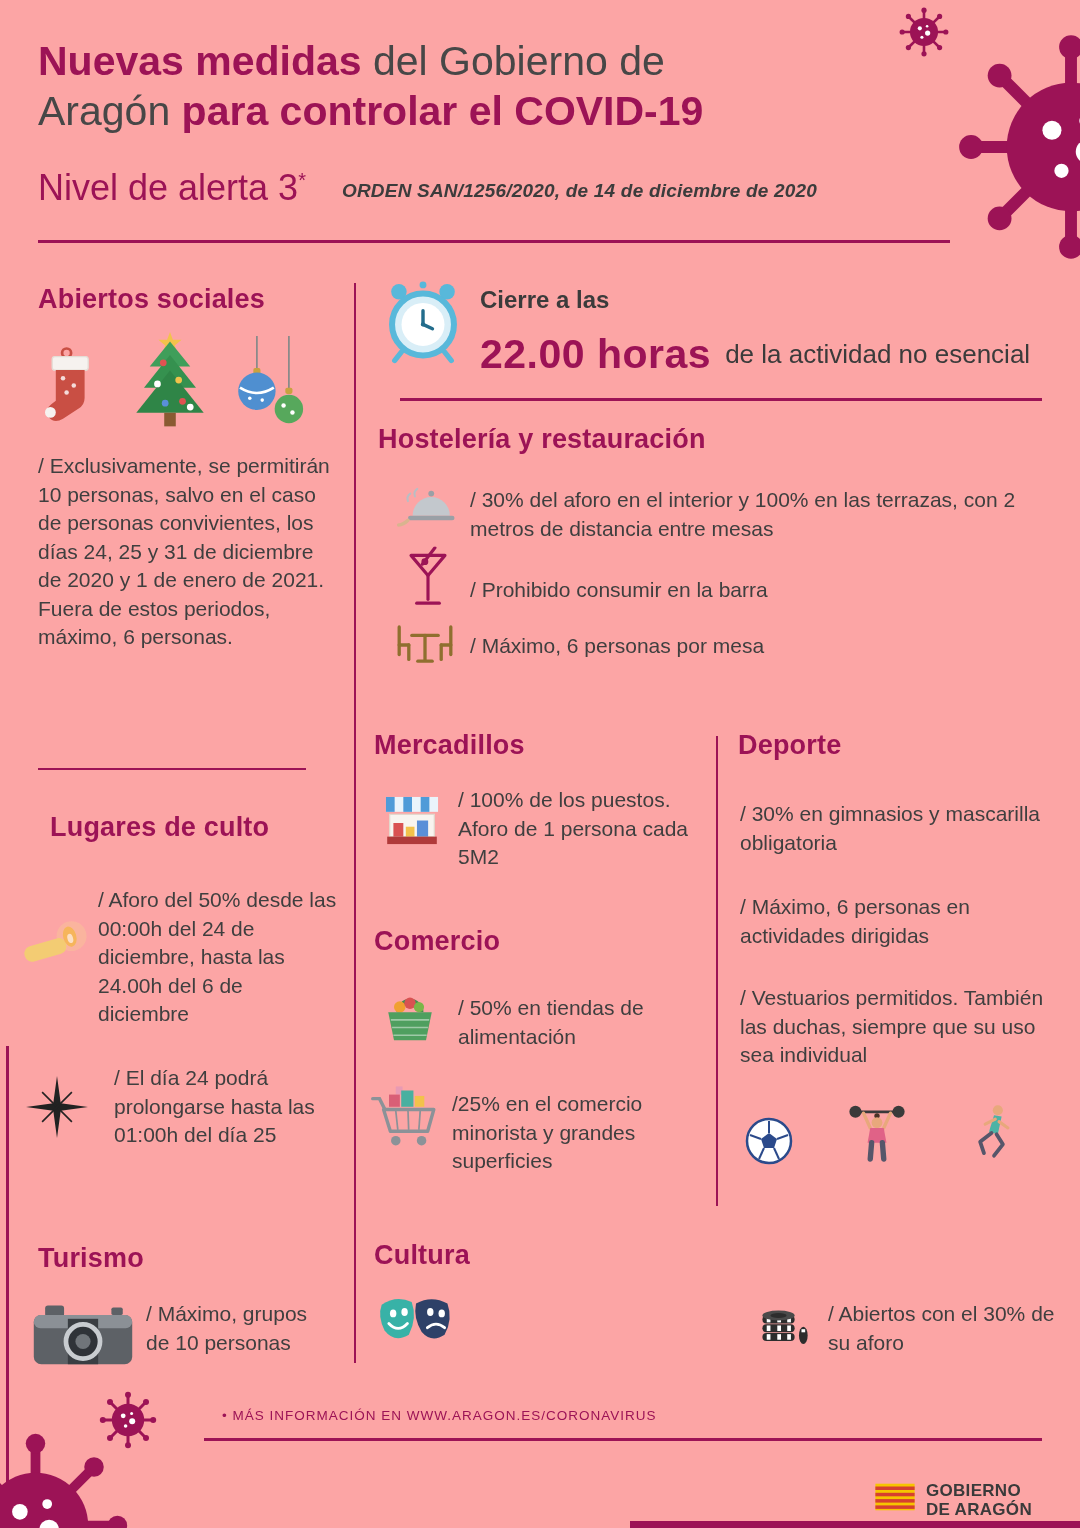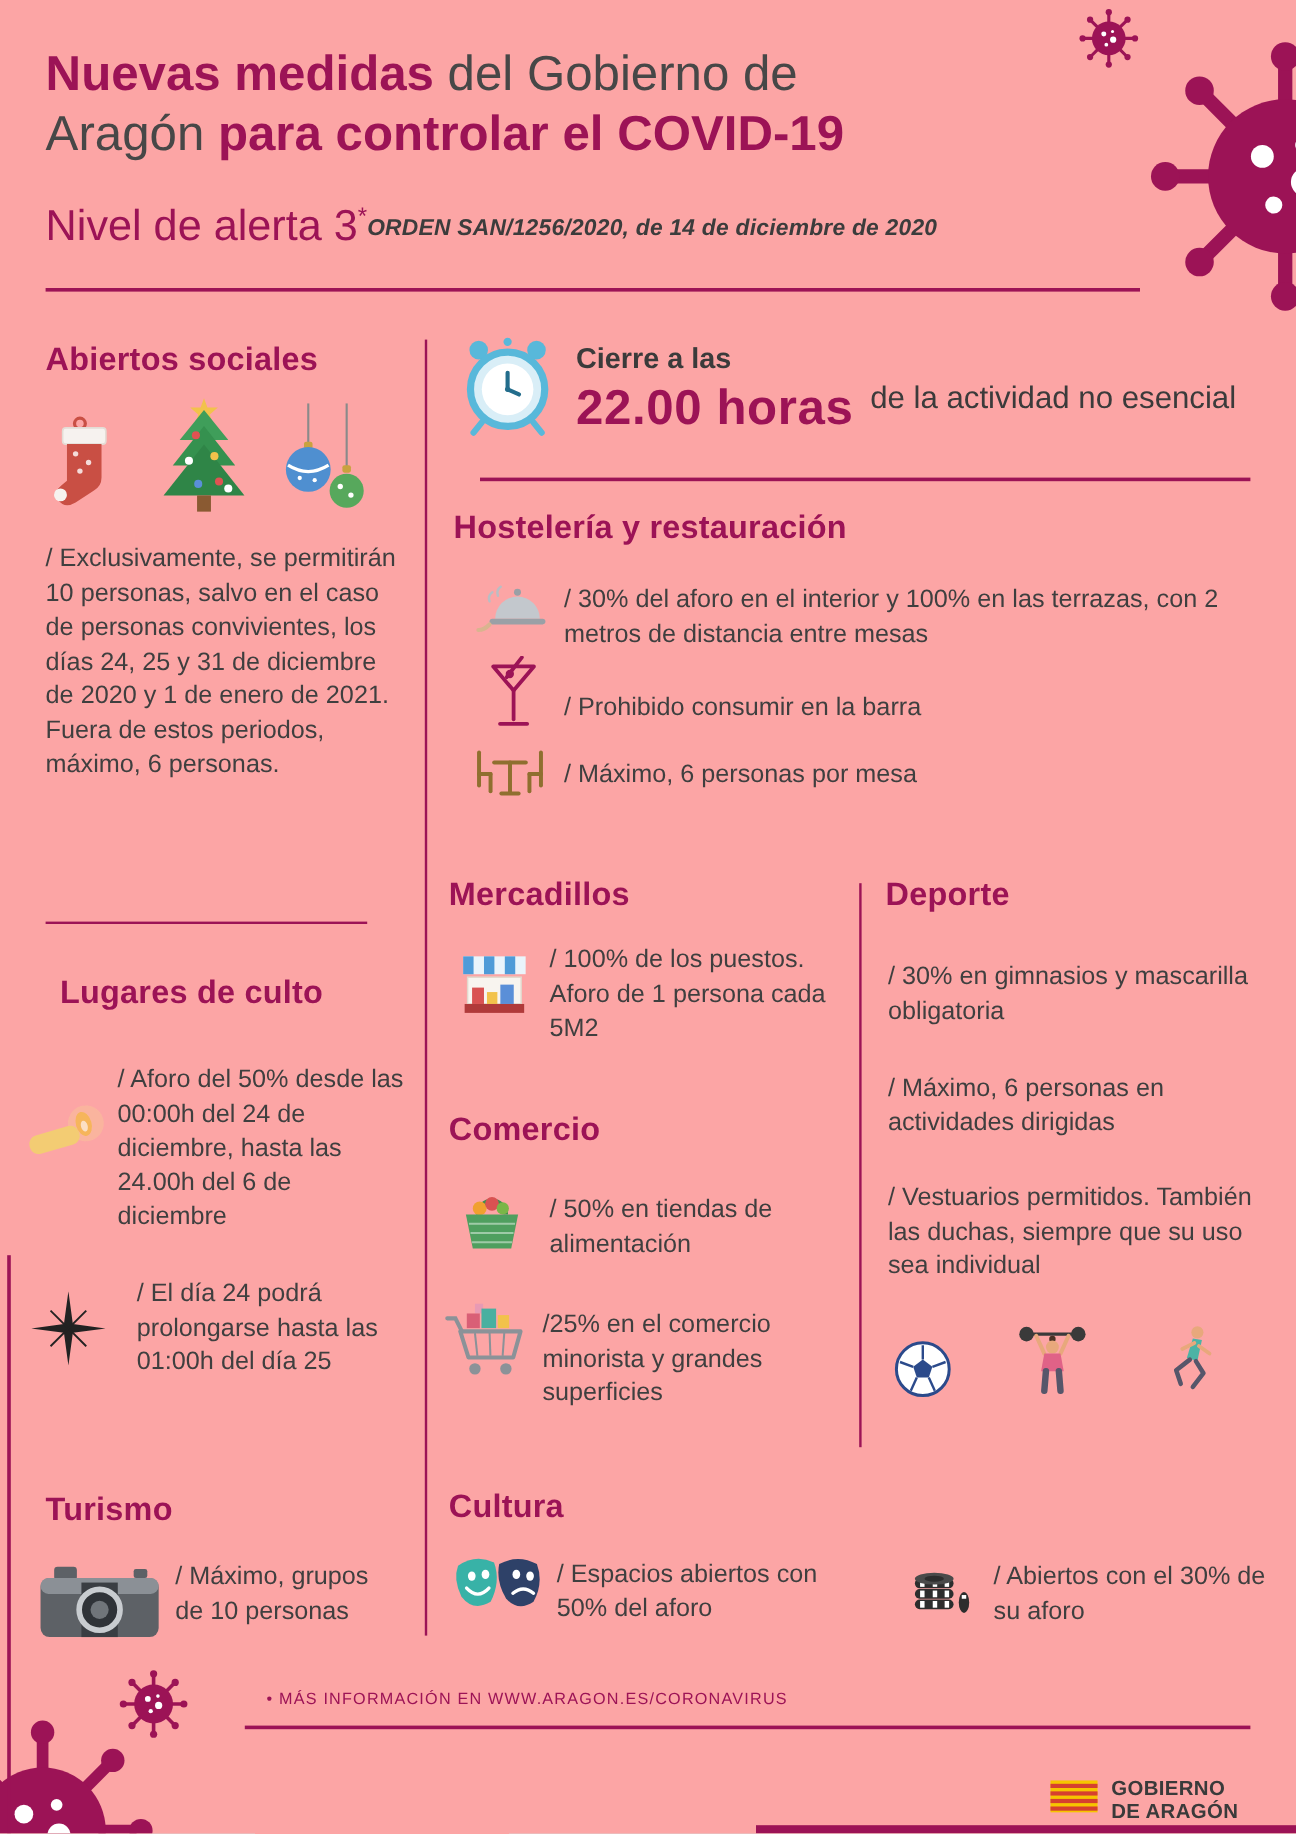--- a/index.html
+++ b/index.html
@@ -16,7 +16,7 @@
 
   #title{left:38px;top:36px;width:880px;font-size:41px;line-height:1.22;font-weight:400;color:#474747}
   #title .sb{font-weight:800}
-  #alert-row{left:38px;top:168px;display:flex;align-items:flex-end;}
+  #alert-row{left:38px;top:168px;display:flex;align-items:flex-end;gap:36px}
   #alert-level{font-size:36px;color:var(--accent);line-height:1.1}
   #alert-level sup{font-size:20px}
   #order-ref{font-size:19px;font-style:italic;font-weight:700;color:#3c3c3c;padding-bottom:6px;letter-spacing:.2px}

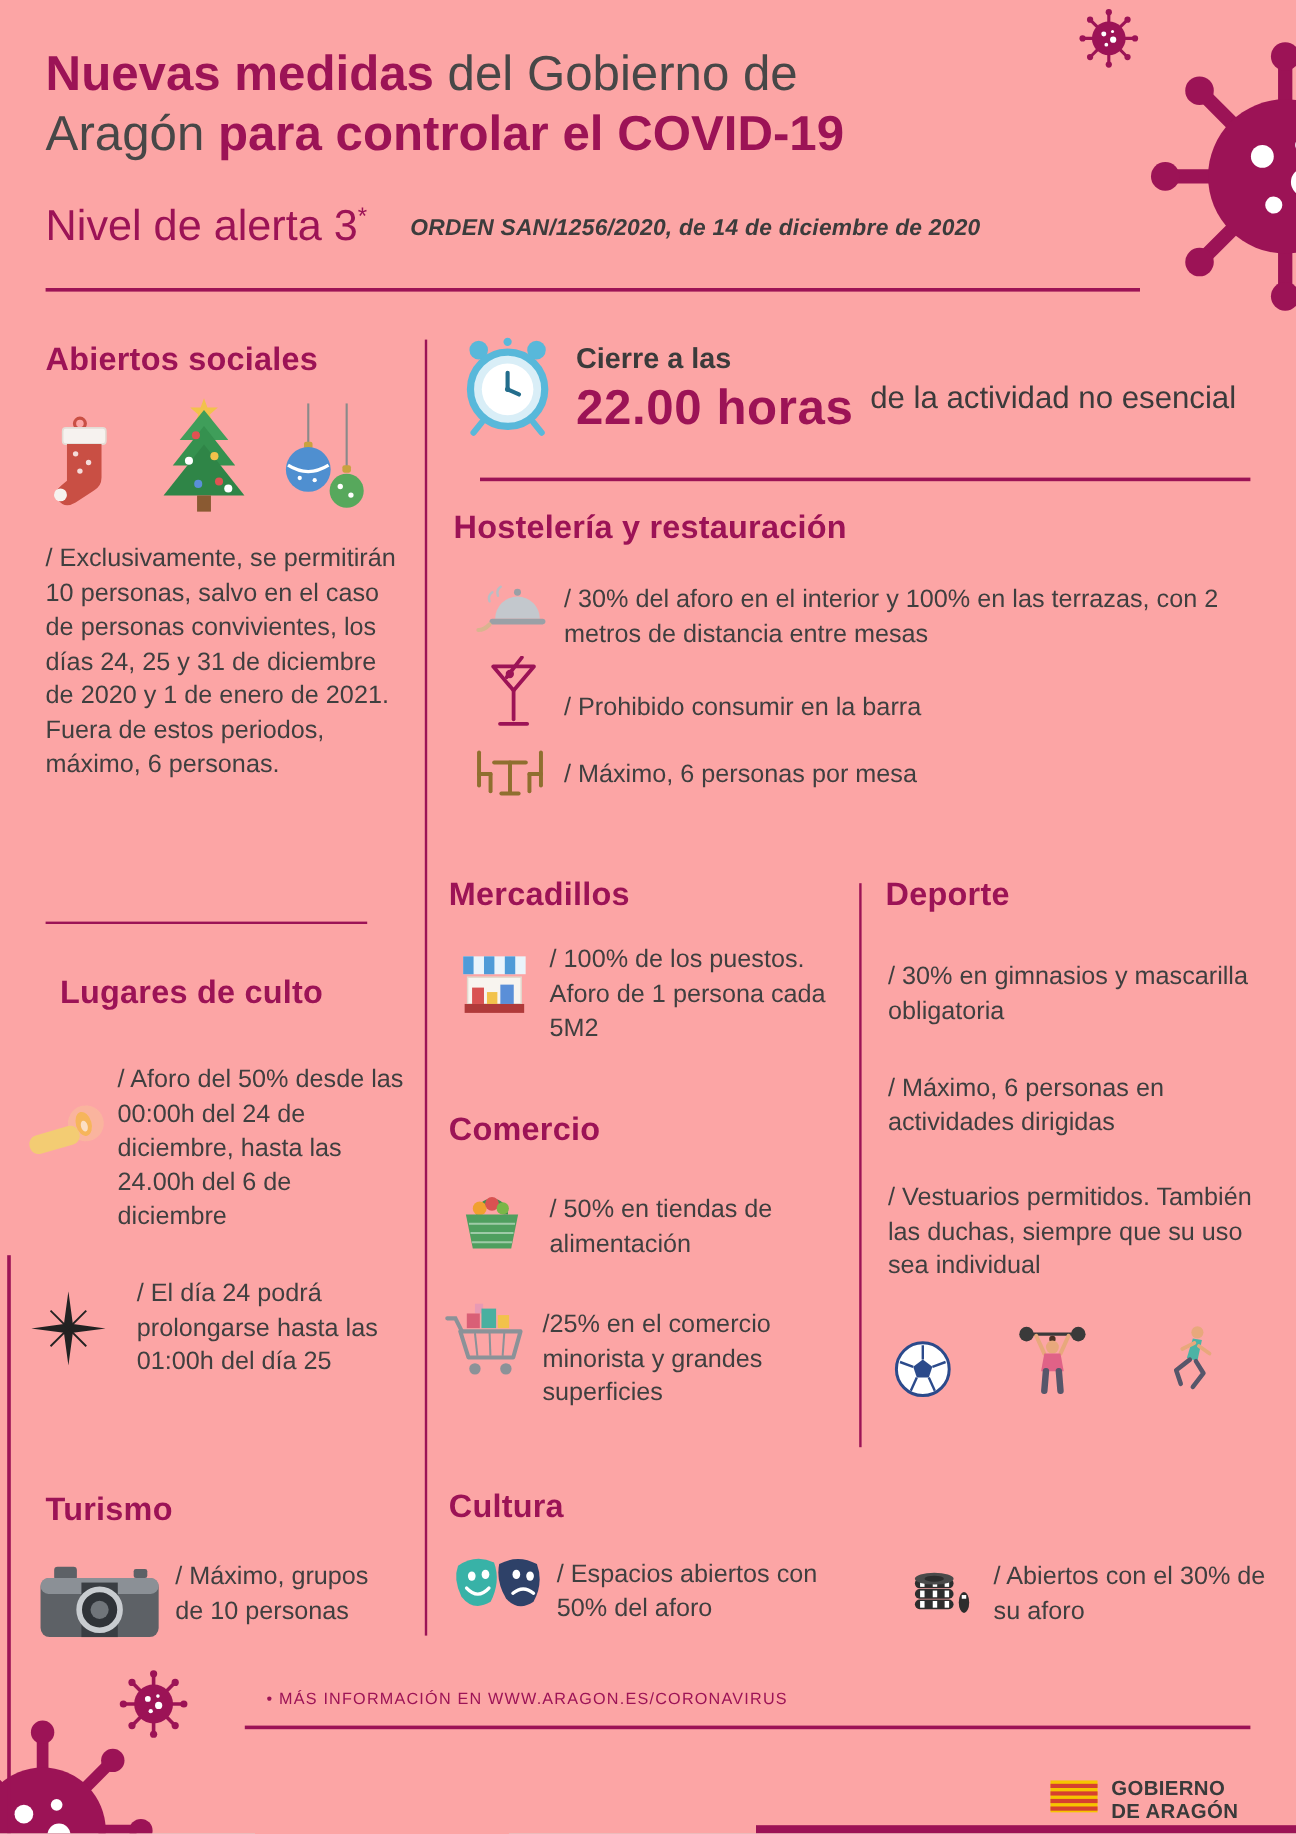--- a/index.html
+++ b/index.html
@@ -51,7 +51,7 @@
   #clock-icon{left:380px;top:276px;width:86px;height:90px}
   #closure{left:480px;top:286px}
   #closure-prefix{font-size:24px;font-weight:700;color:#3b3b3b}
-  #closure-line{display:flex;align-items:flex-start;gap:14px;margin-top:2px}
+  #closure-line{display:flex;align-items:center;gap:14px;margin-top:17px}
   #closure-time{font-size:41px;font-weight:800;color:var(--accent);letter-spacing:.5px}
   #closure-suffix{font-size:26px;font-weight:400;color:#3b3b3b}
   #closure-rule{left:400px;top:398px;width:642px;height:2.5px}

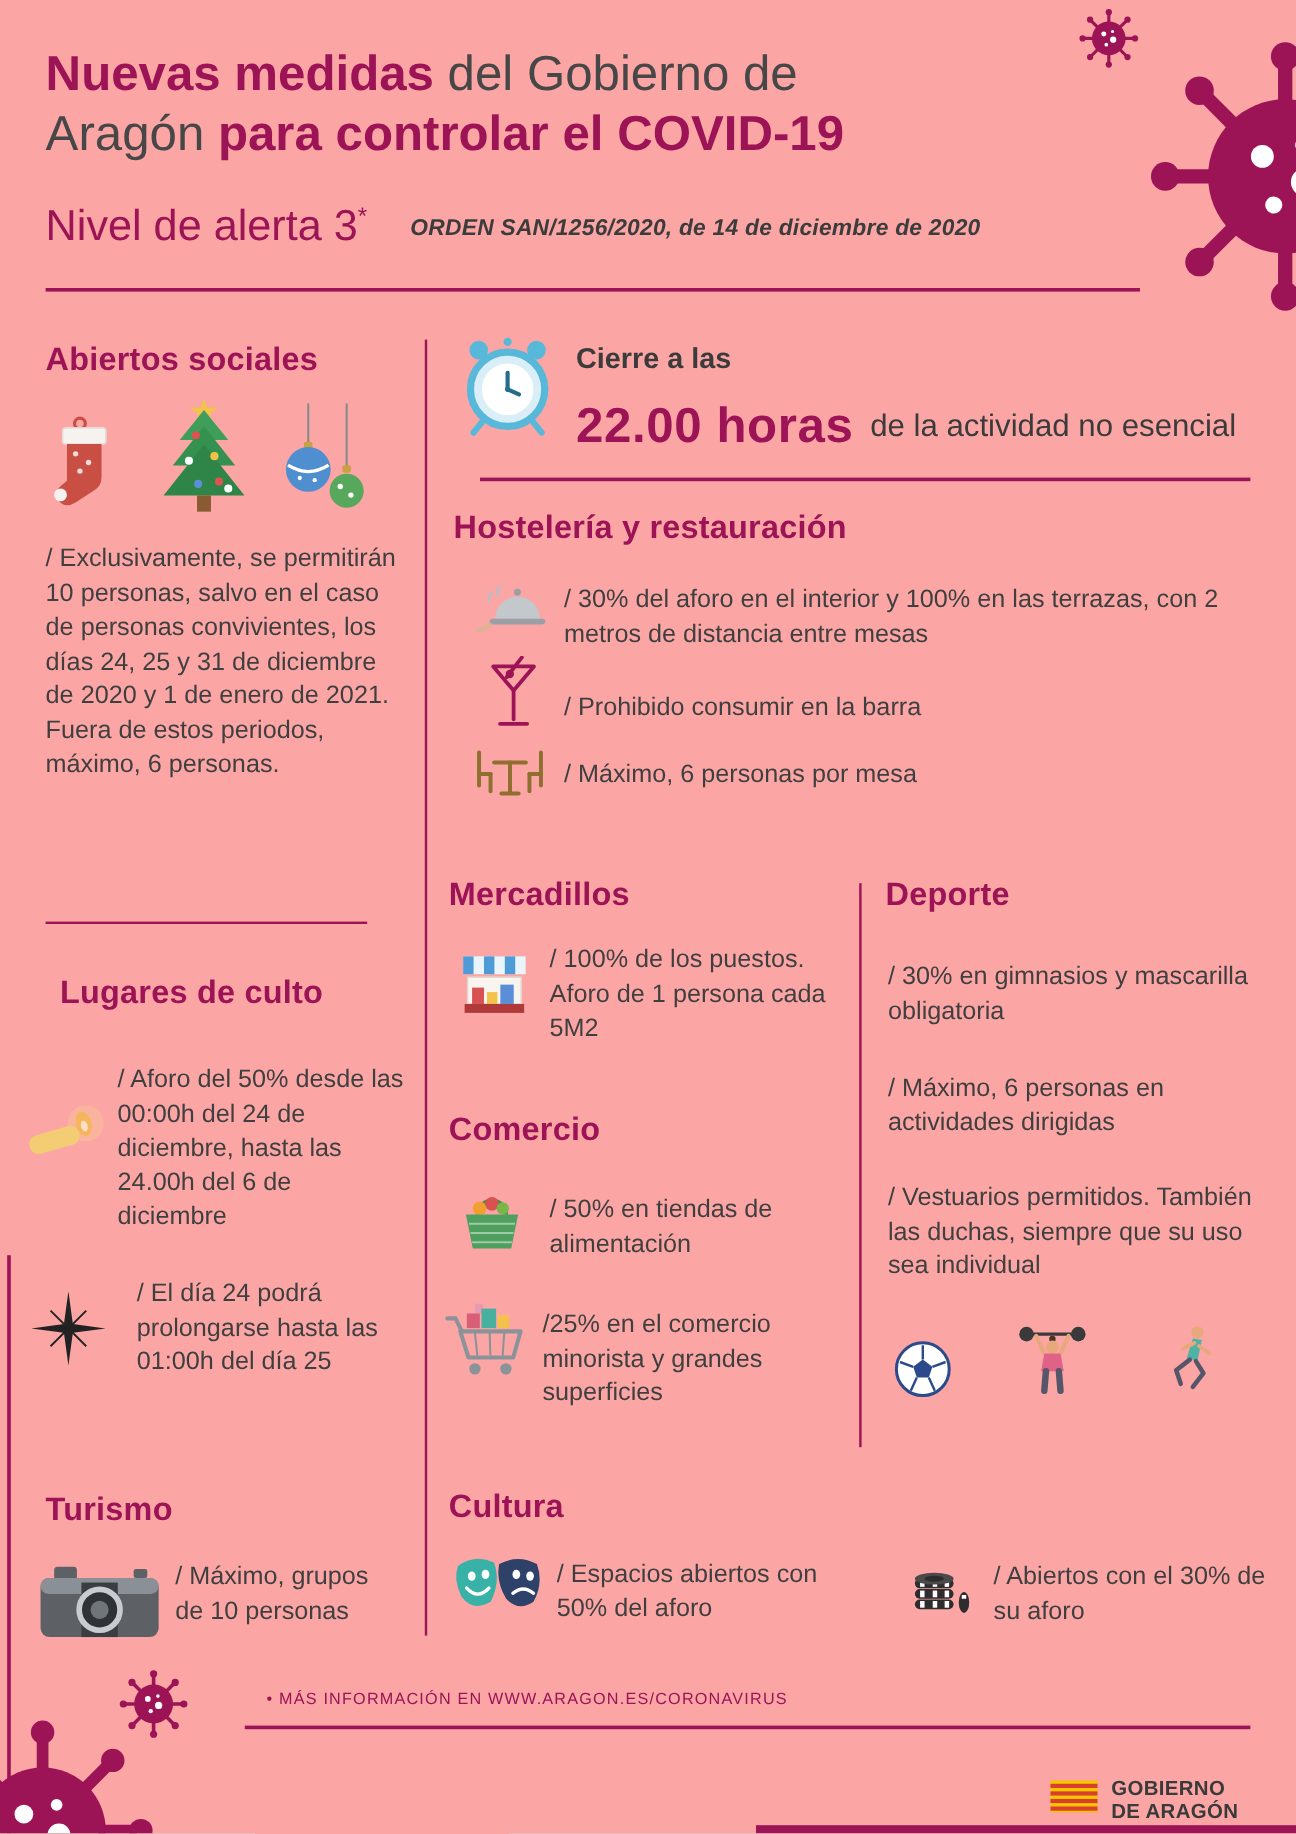--- a/index.html
+++ b/index.html
@@ -462,7 +462,6 @@
   <svg class="abs" id="masks-icon" viewBox="0 0 112 80">
       <use href="#sym-masks"></use>
     </svg>
-  <p class="abs body-text" id="cultura-item"><span class="sb">/ Espacios abiertos con 50%</span><span> del aforo</span></p>
 
   <h2 class="abs heading" id="deporte-title">Deporte</h2>
   <p class="abs body-text" id="deporte-i1"><span>/ </span><span class="sb">30% en gimnasios</span><span> y </span><span class="sb">mascarilla obligatoria</span></p>

